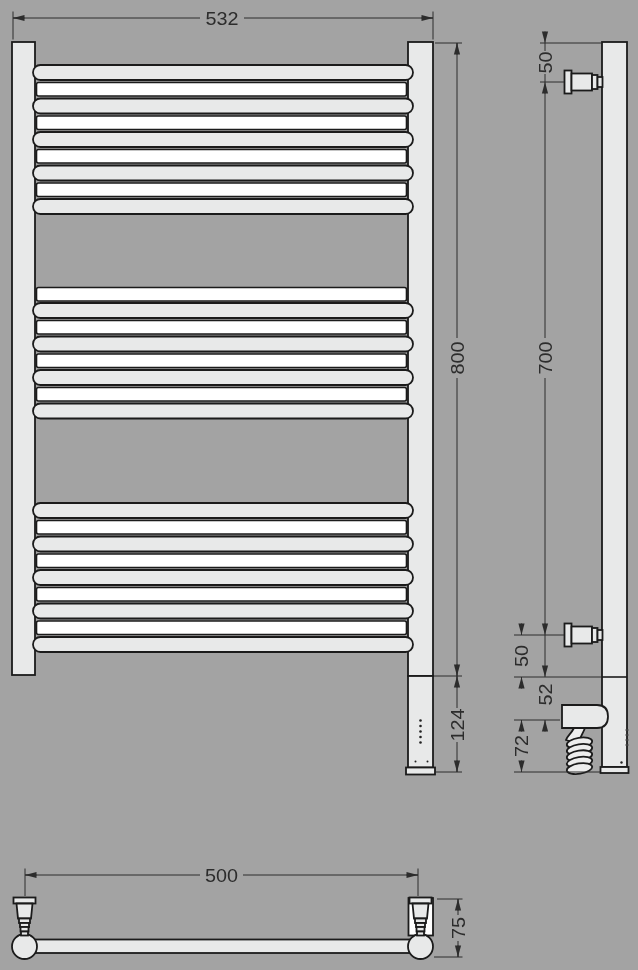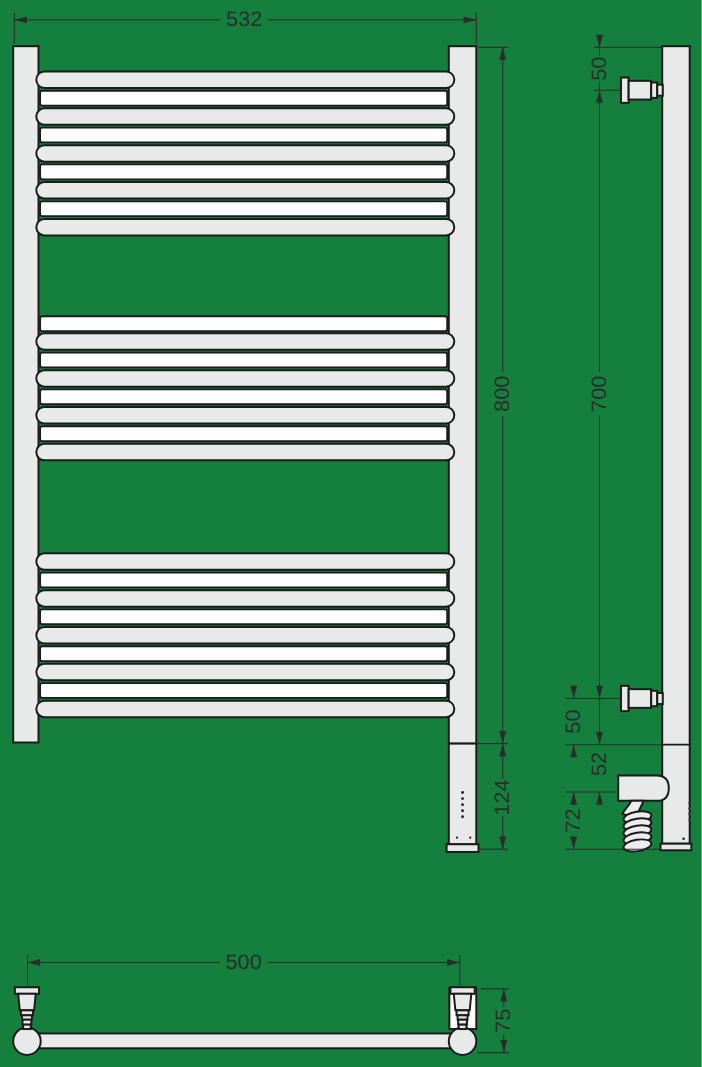--- a/index.html
+++ b/index.html
@@ -3,7 +3,7 @@
 <meta charset="utf-8">
 <style>
   html,body{margin:0;padding:0;background:#ffffff;}
-  #stage{position:relative;width:638px;height:970px;background:#15803d;overflow:hidden;
+  #stage{position:relative;width:638px;height:970px;background:#a3a3a3;overflow:hidden;
          font-family:"Liberation Sans", sans-serif;}
   svg text{font-family:"Liberation Sans", sans-serif;fill:#2c2c2c;}
 </style>

